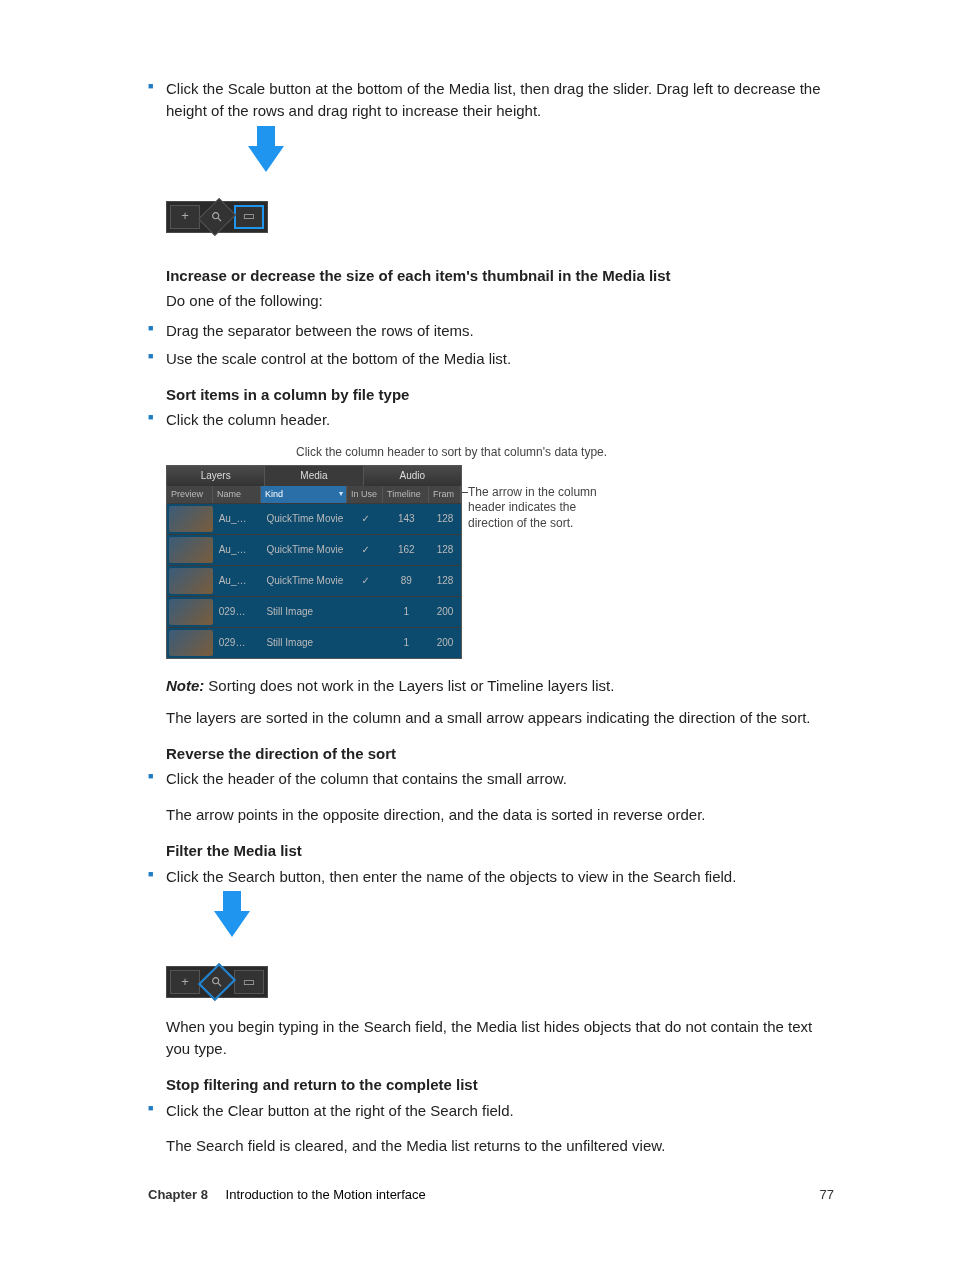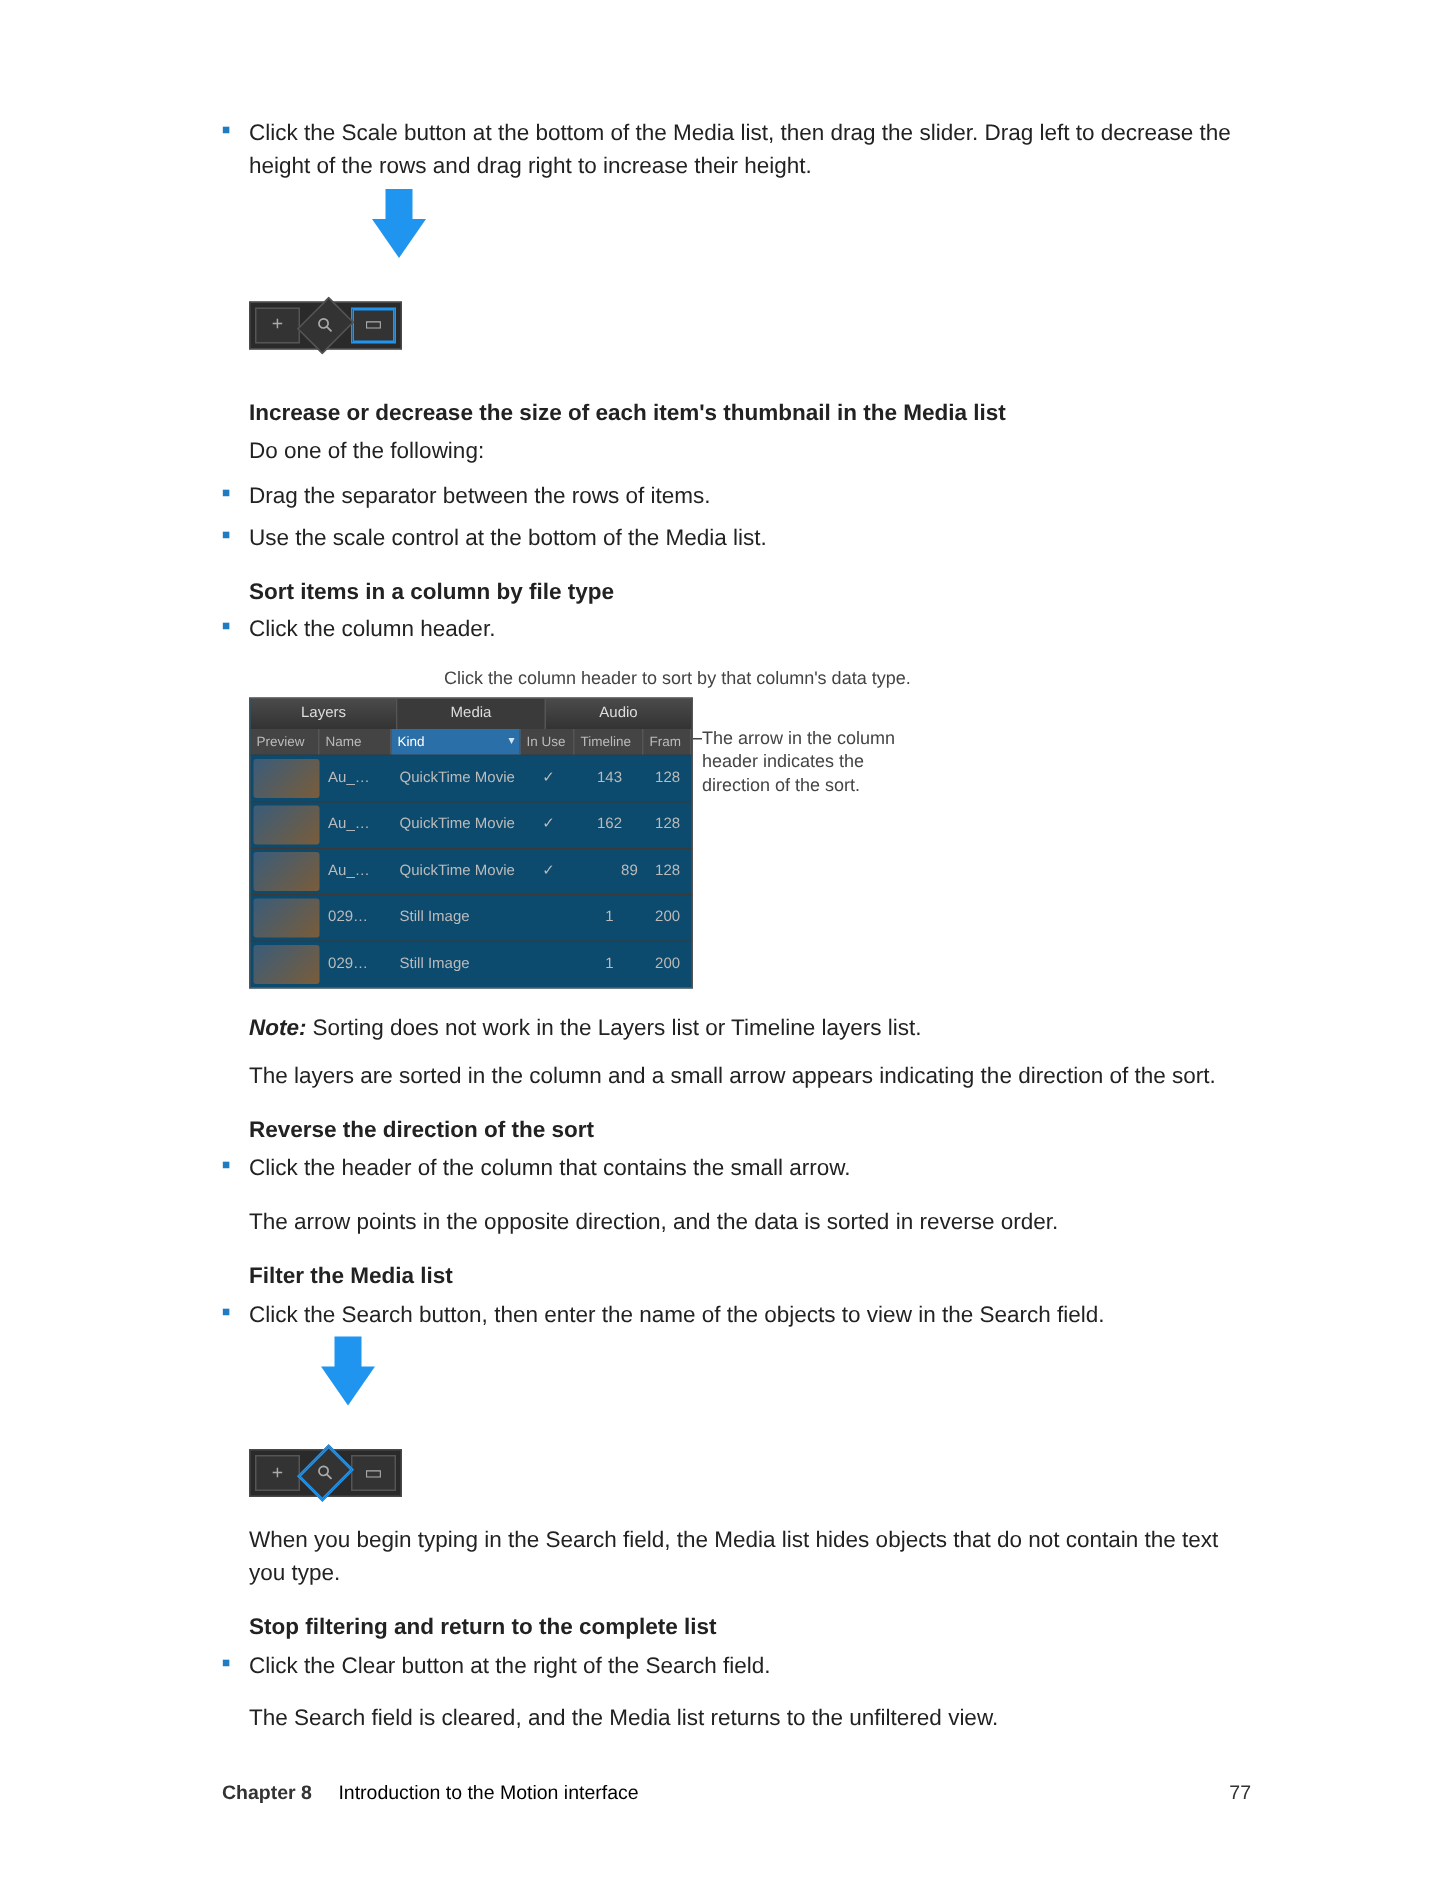--- a/index.html
+++ b/index.html
@@ -182,7 +182,7 @@
               <div class="tc" style="width: 48px;">Au_…</div>
               <div class="tc" style="width: 86px;">QuickTime Movie</div>
               <div class="tc" style="width: 36px; text-align: center;">✓</div>
-              <div class="tc" style="width: 46px; text-align: right;">89</div>
+              <div class="tc" style="width: 46px; text-align: center;">89</div>
               <div class="tc" style="width: 32px; text-align: center;">128</div>
             </div>
             <div class="trow">

